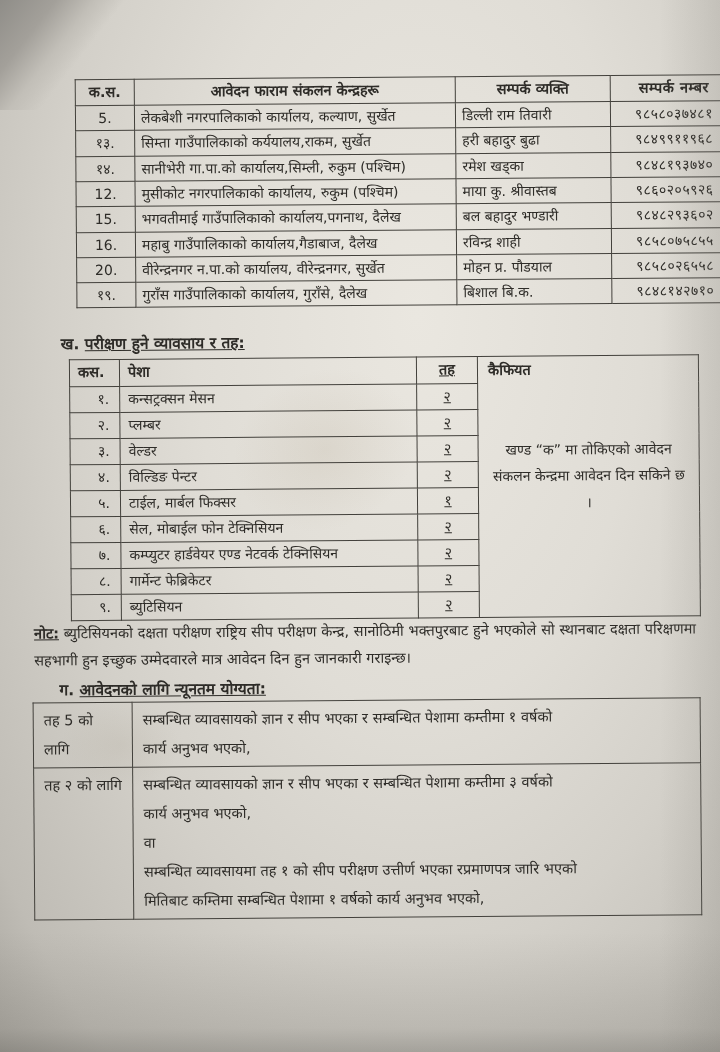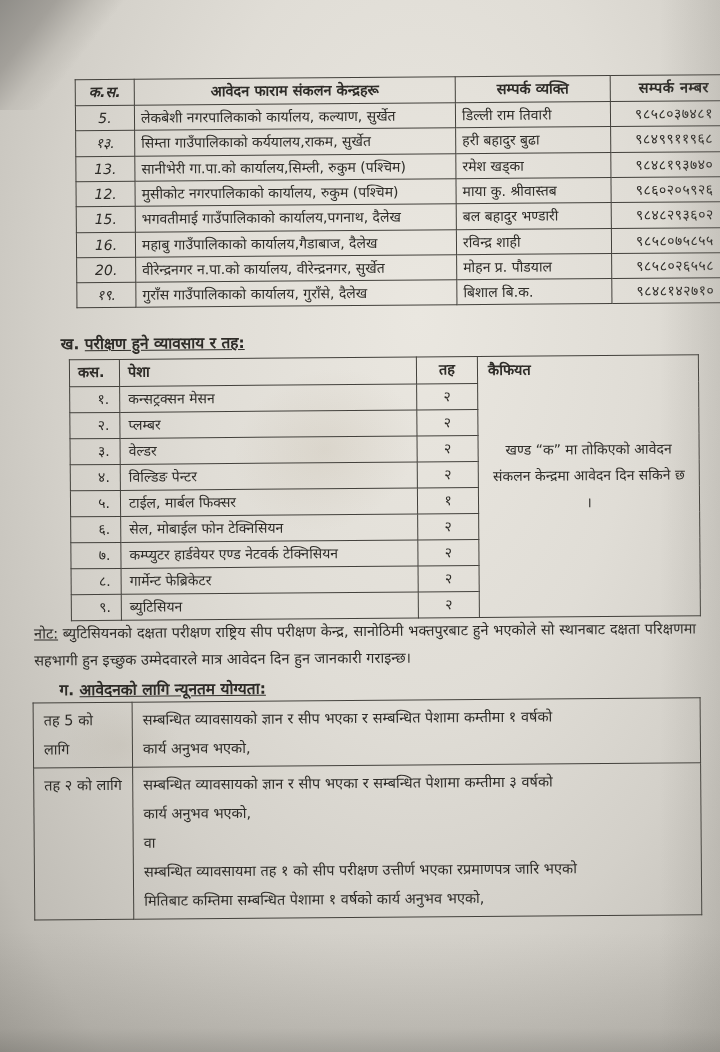--- a/index.html
+++ b/index.html
@@ -49,7 +49,7 @@
   .t1{position:absolute;left:78px;top:77px;width:634px;table-layout:fixed;}
   .t1 td{font-size:14px;line-height:1.45;padding:2px 6px;}
   .t1 .hdr{font-weight:bold;text-align:center;font-size:14.5px;}
-  .t1 .c-sn{width:46px;text-align:center;font-style:italic;}
+  .t1 .c-sn{width:46px;text-align:center;}
   .t1 .c-center{width:308px;}
   .t1 .c-person{width:142px;}
   .t1 .c-number{width:114px;text-align:center;letter-spacing:.5px;}

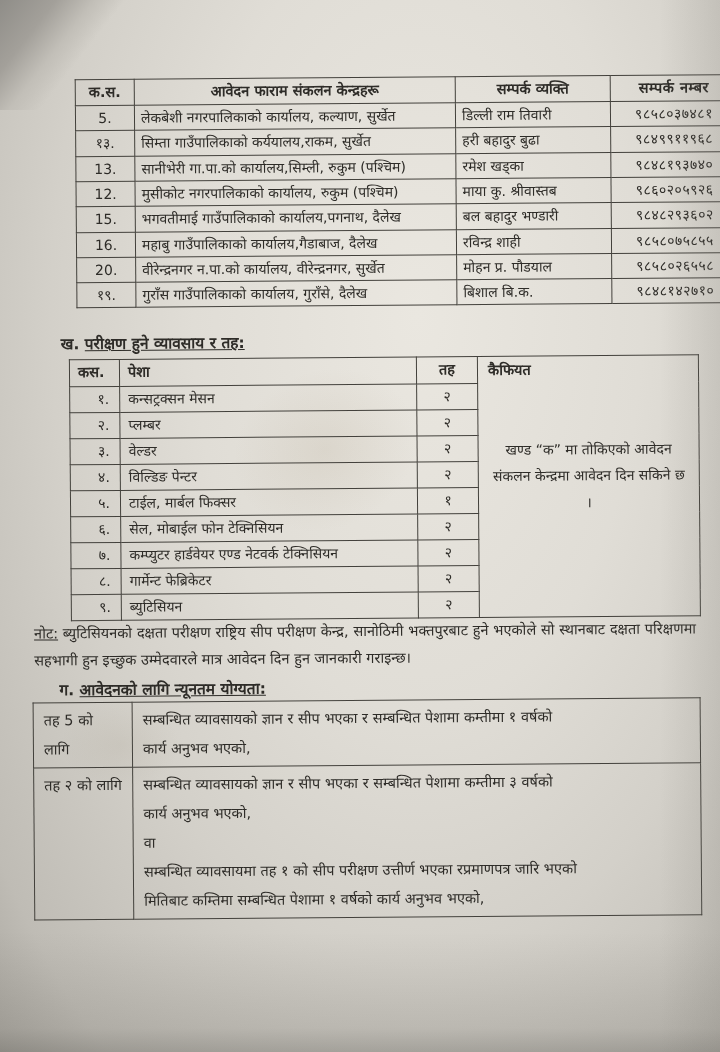--- a/index.html
+++ b/index.html
@@ -108,7 +108,7 @@
         <td class="c-number">९८४९९११९६८</td>
       </tr>
       <tr>
-        <td class="c-sn">13.</td>
+        <td class="c-sn">१४.</td>
         <td class="c-center">सानीभेरी गा.पा.को कार्यालय,सिम्ली, रुकुम (पश्चिम)</td>
         <td class="c-person">रमेश खड्का</td>
         <td class="c-number">९८४८१९३७४०</td>

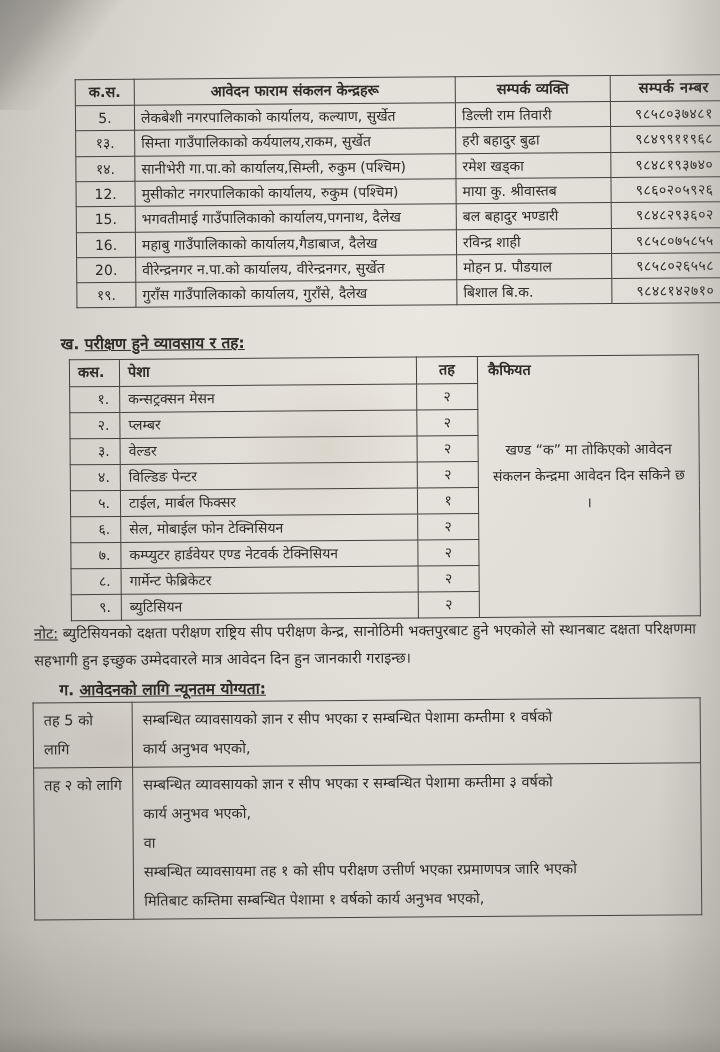--- a/index.html
+++ b/index.html
@@ -64,7 +64,7 @@
   .t2 .hdr{font-weight:bold;font-size:14.5px;}
   .t2 .c-sn{width:78px;text-align:right;padding-right:10px;}
   .t2 .c-prof{width:280px;}
-  .t2 .c-level{width:44px;text-align:center;}
+  .t2 .c-level{width:44px;text-align:center;text-decoration:underline;}
   .t2 .c-remarks{width:220px;vertical-align:top;padding:0;}
   .remark-head{font-weight:bold;font-size:14.5px;padding:3px 10px;}
   .remark-body{margin-top:52px;padding:0 14px;text-align:center;font-size:14px;line-height:1.9;}

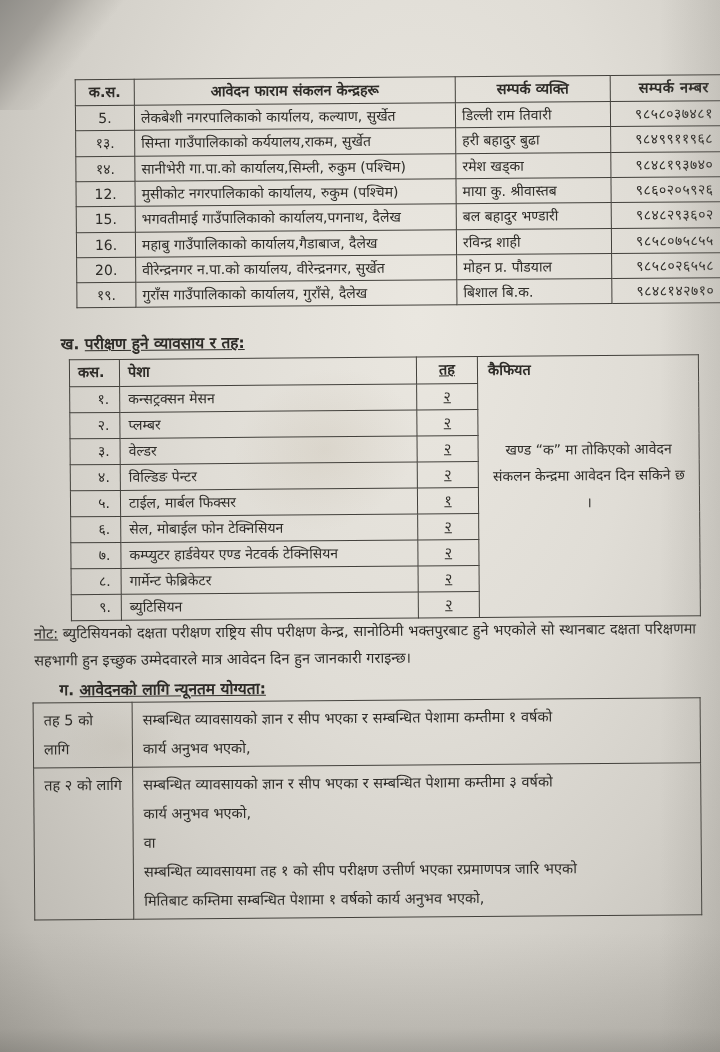--- a/index.html
+++ b/index.html
@@ -70,7 +70,7 @@
   .remark-body{margin-top:52px;padding:0 14px;text-align:center;font-size:14px;line-height:1.9;}
   
   .note{position:absolute;left:33px;top:618px;width:662px;font-size:14.5px;line-height:1.85;text-align:justify;}
-  .note .u{font-weight:normal;text-decoration:underline;}
+  .note .u{font-weight:bold;text-decoration:underline;}
   
   .t3{position:absolute;left:31px;top:700px;width:668px;table-layout:fixed;}
   .t3 td{font-size:14.5px;line-height:2.0;padding:3px 10px;}

